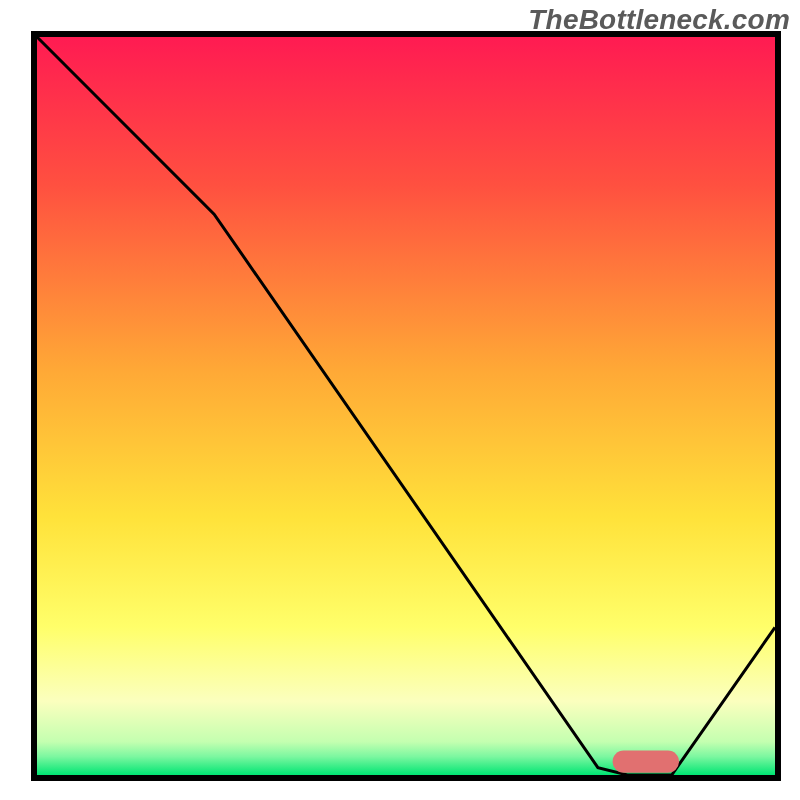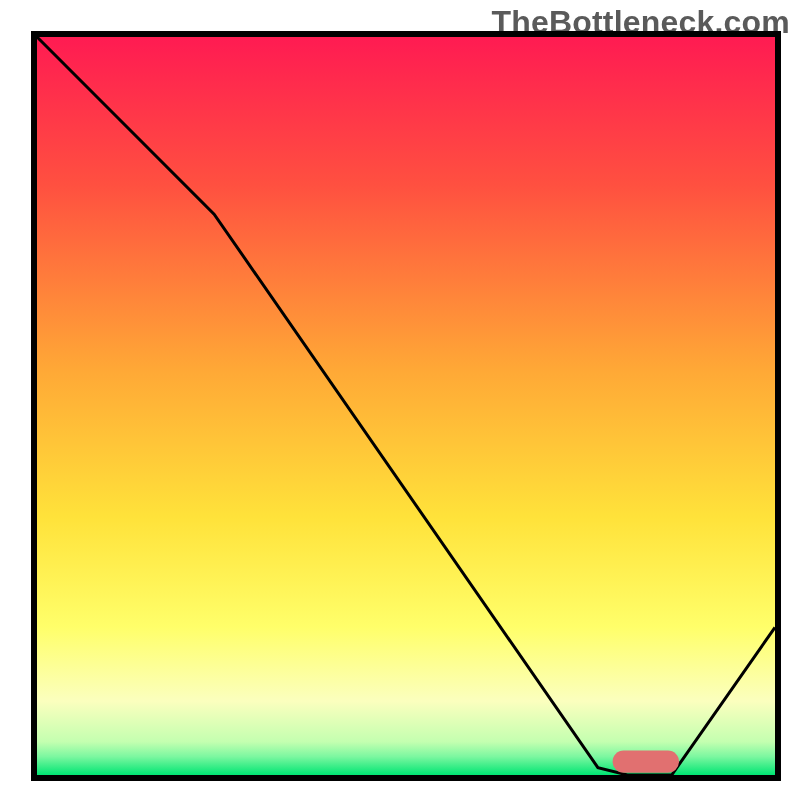--- a/index.html
+++ b/index.html
@@ -20,10 +20,11 @@
     position: absolute;
     top: 4px;
     right: 10px;
-    font-size: 32px;
+    font-size: 28px;
     font-weight: 600;
     color: #5a5a5a;
     letter-spacing: 0.2px;
+    font-style: italic;
   }
   .plot-wrap {
     position: absolute;

